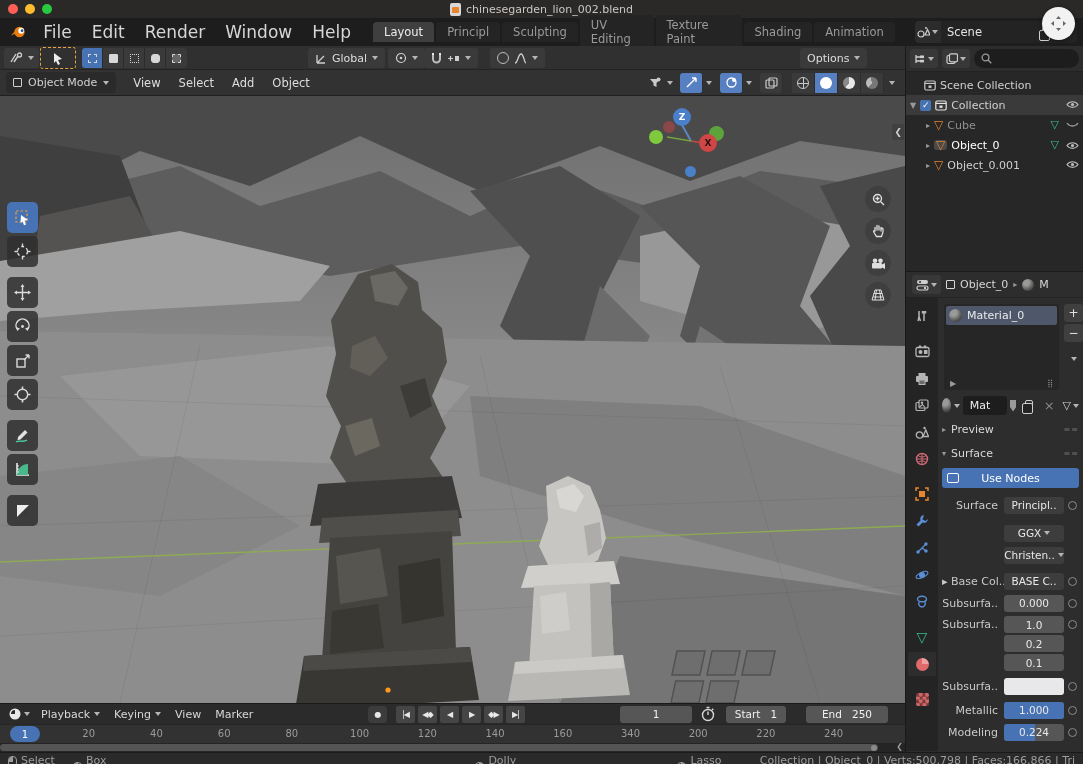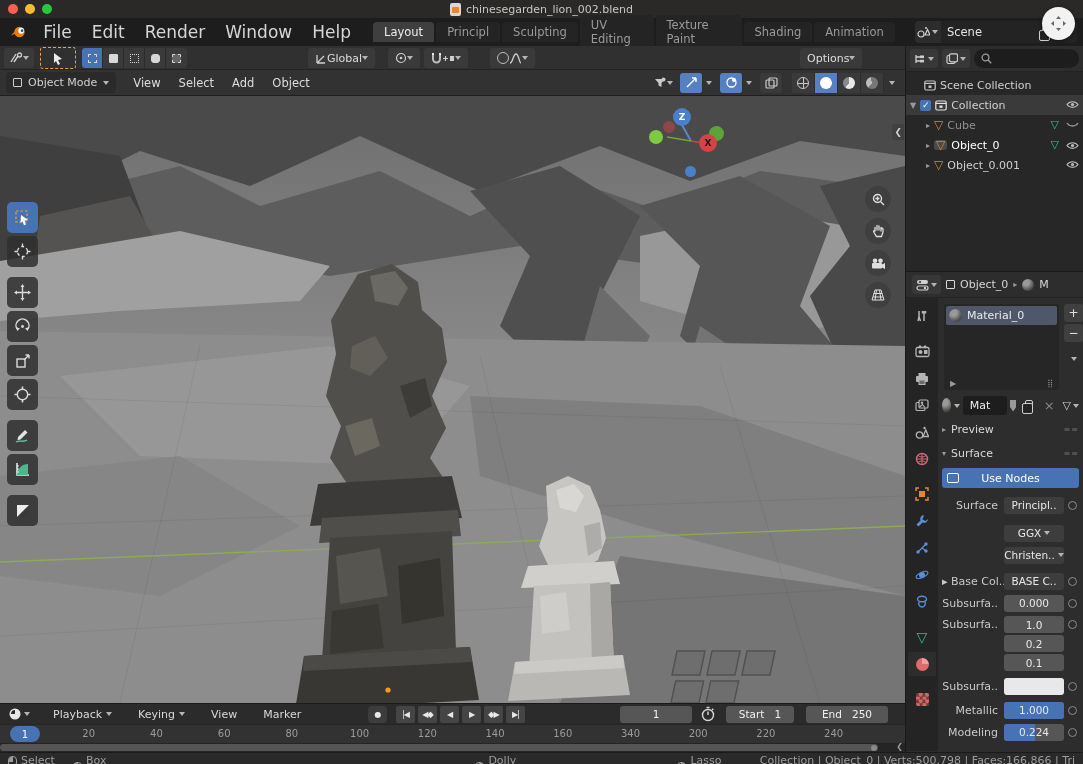--- a/index.html
+++ b/index.html
@@ -39,7 +39,7 @@
   .seg .sbtn:last-child { border-radius:0 3px 3px 0; border-right:none; }
   .sbtn.on { background:#4772b3; }
   .tool-active { width:36px; height:22px; border:1.5px dashed #e8a33d; border-radius:3px; display:flex; align-items:center; justify-content:center; }
-  .gbtn { height:20px; background:#3a3a3a; border-radius:3px; display:flex; align-items:center; padding:0 7px; color:#dedede; }
+  .gbtn { height:20px; background:#3a3a3a; border-radius:3px; display:flex; align-items:center; padding:0 7px; gap:5px; color:#dedede; }
   .minisq { width:9px; height:9px; border:1.5px solid #d8d8d8; border-radius:1px; }
   .minisq.dashed { border-style:dashed; }
   .minisq.fill { background:#d8d8d8; }

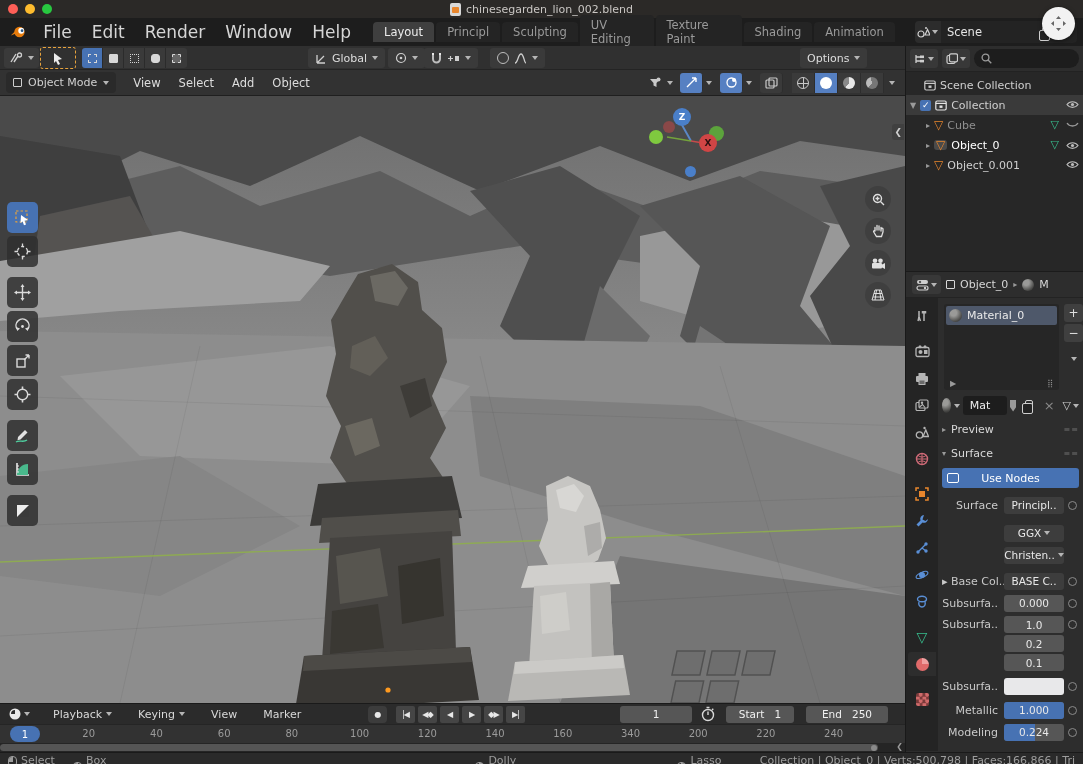--- a/index.html
+++ b/index.html
@@ -112,7 +112,7 @@
 
   
   #timeline { left:0; top:703px; width:905px; height:49px; background:#2b2b2b; border-top:1px solid #1a1a1a; }
-  #tl-header { height:20px; display:flex; align-items:center; padding:0 4px; position:relative;gap:12px; }
+  #tl-header { height:20px; display:flex; align-items:center; padding:0 4px; position:relative; }
   .tl-menu { padding:0 7px; color:#d8d8d8; display:flex; align-items:center; gap:4px; }
   #transport { position:absolute; left:368px; display:flex; gap:3px; align-items:center; }
   .tpt { width:19px; height:17px; background:#454545; border-radius:2px; color:#e8e8e8; display:flex; align-items:center; justify-content:center; font-size:8px; letter-spacing:-1px; }

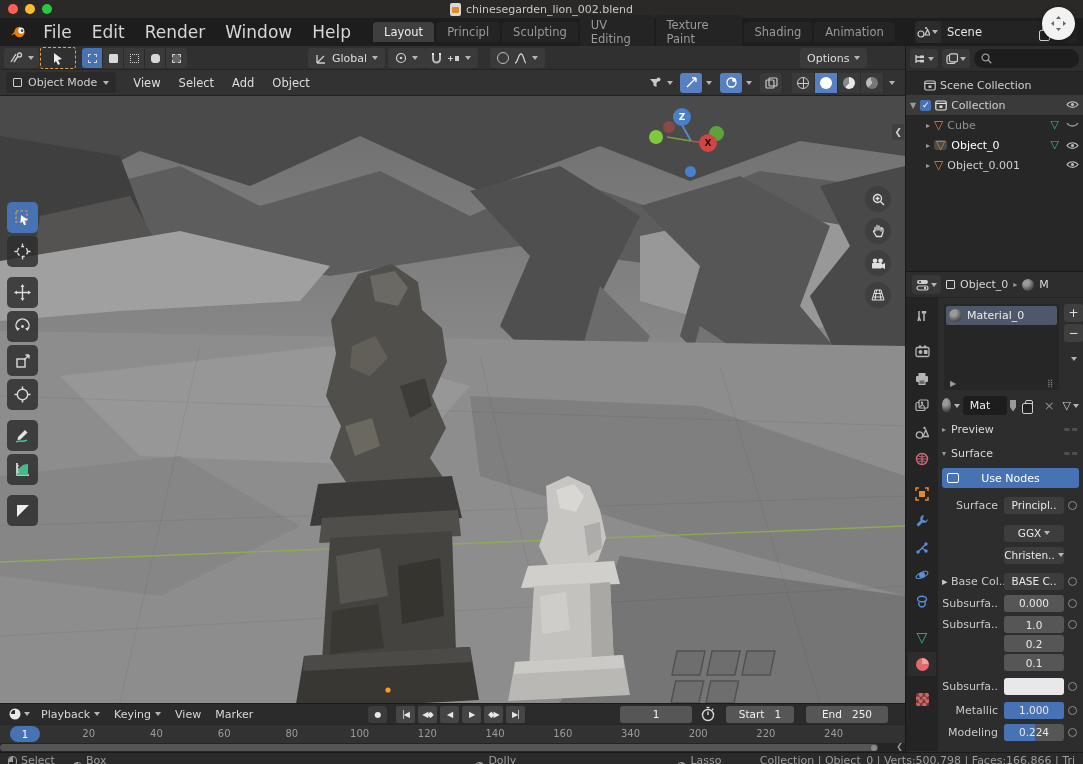--- a/index.html
+++ b/index.html
@@ -861,7 +861,7 @@
           <path d="M8 9 L8 5.5 M6.5 1.5 H9.5 M12 4 L13.3 2.7" stroke="#d8d8d8" stroke-width="1.4"></path>
         </svg>
     </span>
-    <span class="tl-field" style="left:726px; width:68px">
+    <span class="tl-field" style="left:726px; width:60px">
       <span>Start</span>
         <span>1</span>
     </span>

